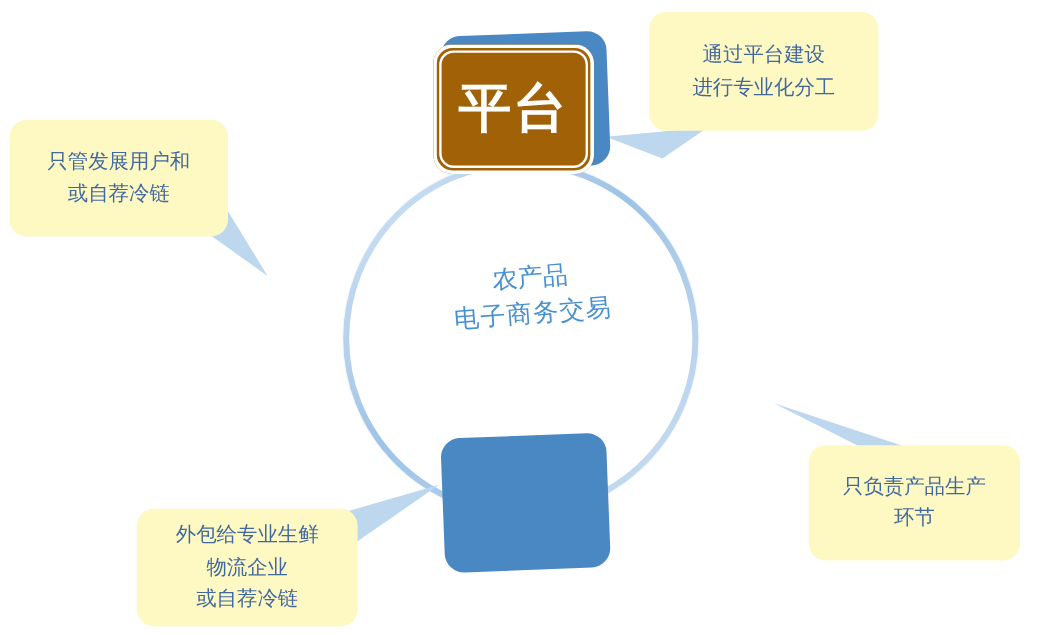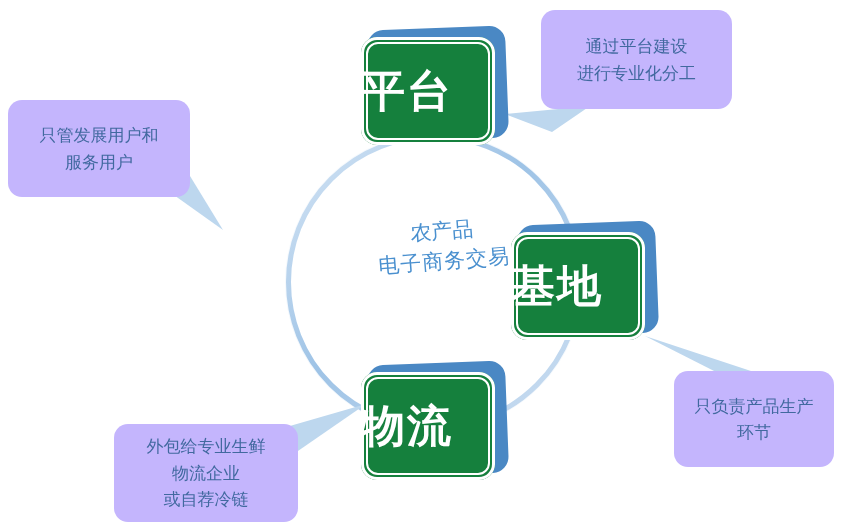--- a/index.html
+++ b/index.html
@@ -102,7 +102,7 @@
   
   .callout {
     position: absolute;
-    background: #c4b5fd;
+    background: #fef9c3;
     border-radius: 14px;
     display: flex;
     align-items: center;

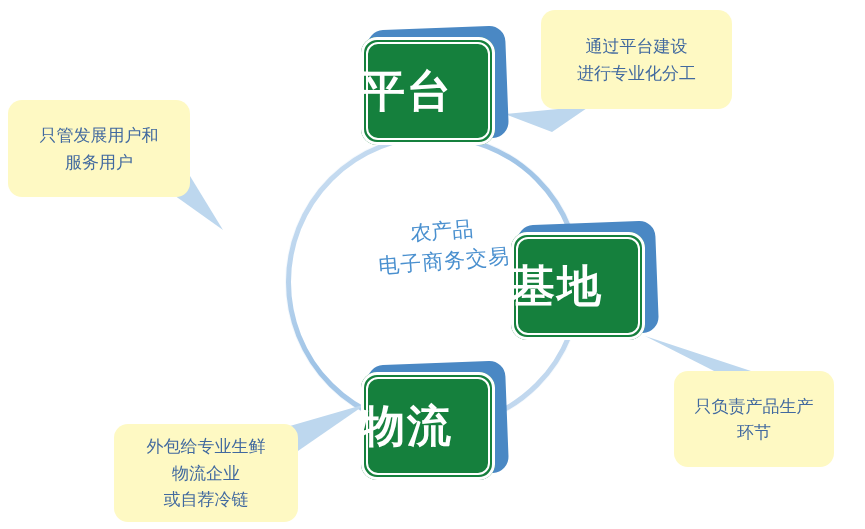--- a/index.html
+++ b/index.html
@@ -47,13 +47,13 @@
     top: 4px;
     width: 134px;
     height: 108px;
-    background: #15803d;
+    background: #a16207;
     border-radius: 16px;
     box-shadow: inset 0 0 0 3px #ffffff,
                 inset 0 0 0 4px rgba(255,255,255,0.0);
     display: flex;
     align-items: center;
-    justify-content: flex-start;
+    justify-content: center;
   }
   .node .front::after {
     content: "";

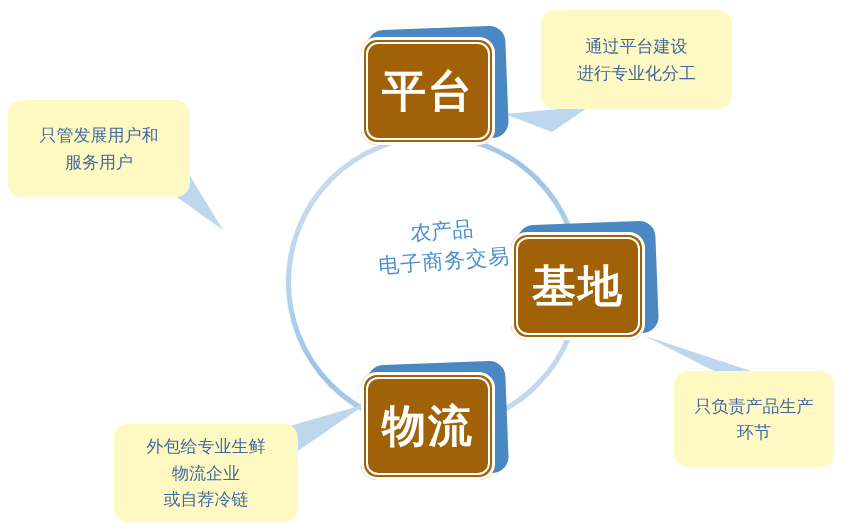--- a/index.html
+++ b/index.html
@@ -172,7 +172,7 @@
 
   <div class="callout" id="callout-ecommerce">
     <span class="txt">只管发展用户和
-服务用户</span>
+或自荐冷链</span>
   </div>
 
   <div class="callout" id="callout-platform">

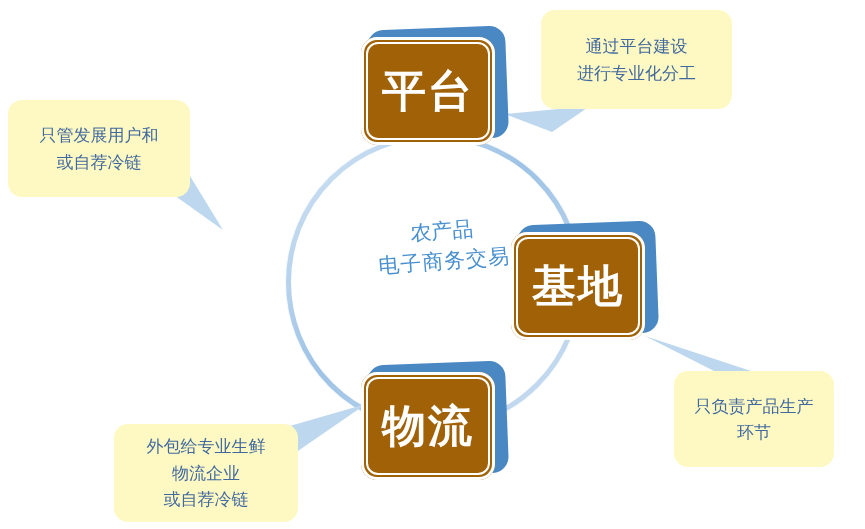--- a/index.html
+++ b/index.html
@@ -151,12 +151,6 @@
   </div>
 
 
-  <div class="node" id="node-base">
-    <div class="back"></div>
-    <div class="front">
-      <span class="label">基地</span>
-    </div>
-  </div>
 
   <div class="node" id="node-logistics">
     <div class="back"></div>

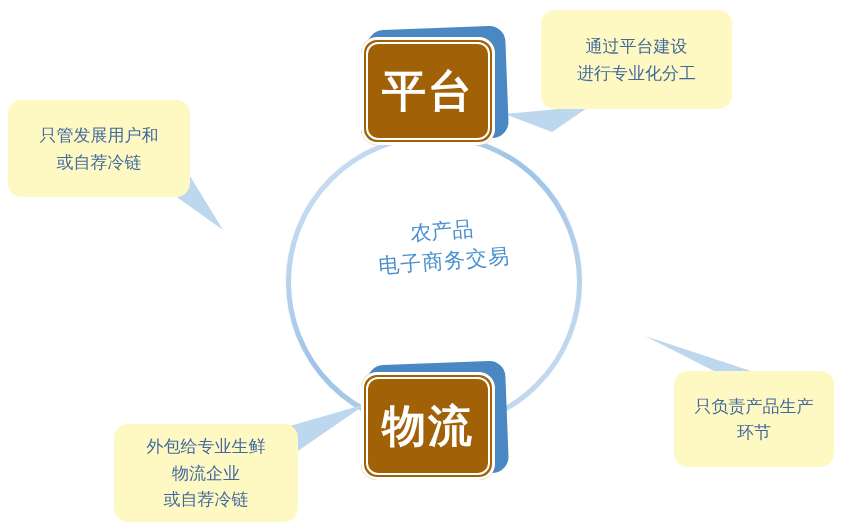--- a/index.html
+++ b/index.html
@@ -154,9 +154,6 @@
 
   <div class="node" id="node-logistics">
     <div class="back"></div>
-    <div class="front">
-      <span class="label">物流</span>
-    </div>
   </div>
 
   <div id="center-caption">

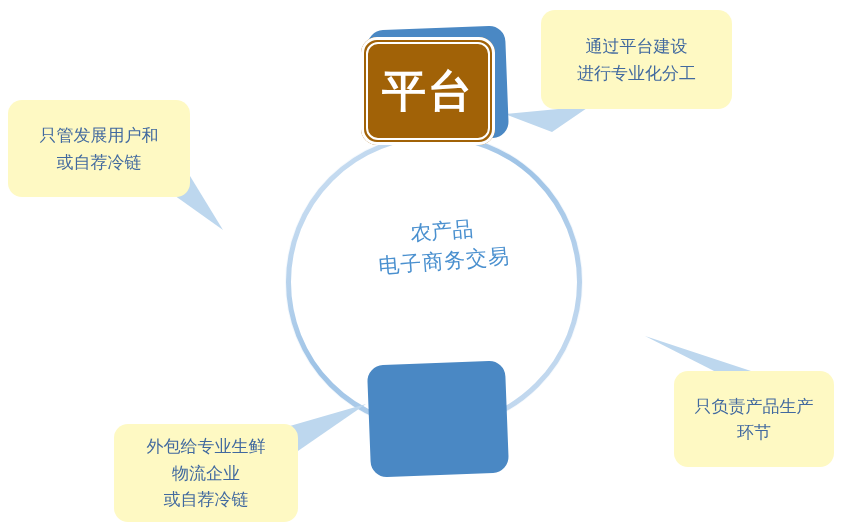--- a/index.html
+++ b/index.html
@@ -117,7 +117,7 @@
 
   #callout-ecommerce { left: 8px;   top: 100px; width: 182px; height: 97px; }
   #callout-platform  { left: 541px; top: 10px;  width: 191px; height: 99px; }
-  #callout-base      { left: 674px; top: 371px; width: 160px; height: 96px; }
+  #callout-base      { left: 674px; top: 371px; width: 176px; height: 96px; }
   #callout-logistics { left: 114px; top: 424px; width: 184px; height: 98px; justify-content: center; }
 </style>
 </head>

